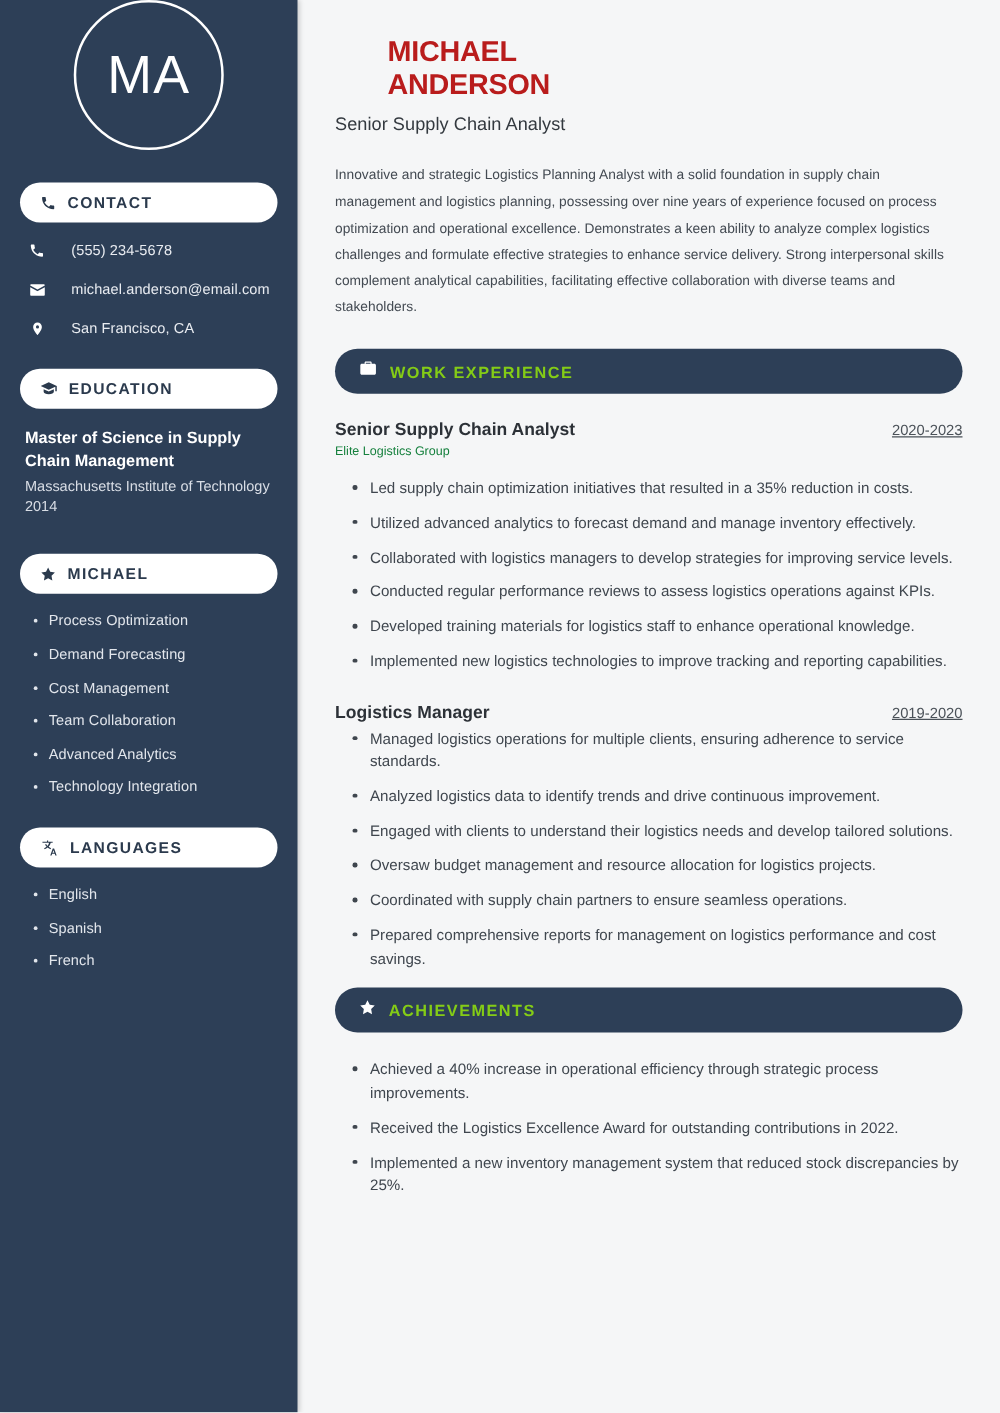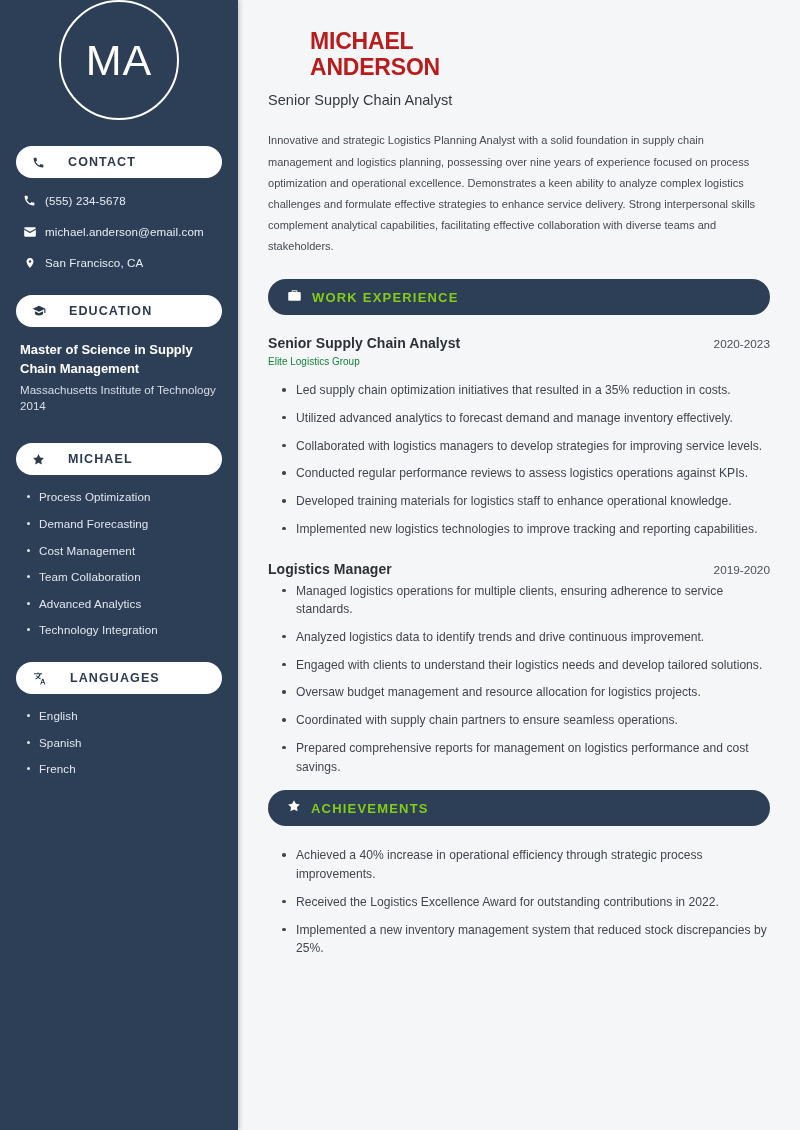--- a/index.html
+++ b/index.html
@@ -60,7 +60,7 @@
     height: 32px;
     display: flex;
     align-items: center;
-    gap: 23px;
+    gap: 9px;
     padding: 0 16px;
     margin-bottom: 14px;
     width: 206px;

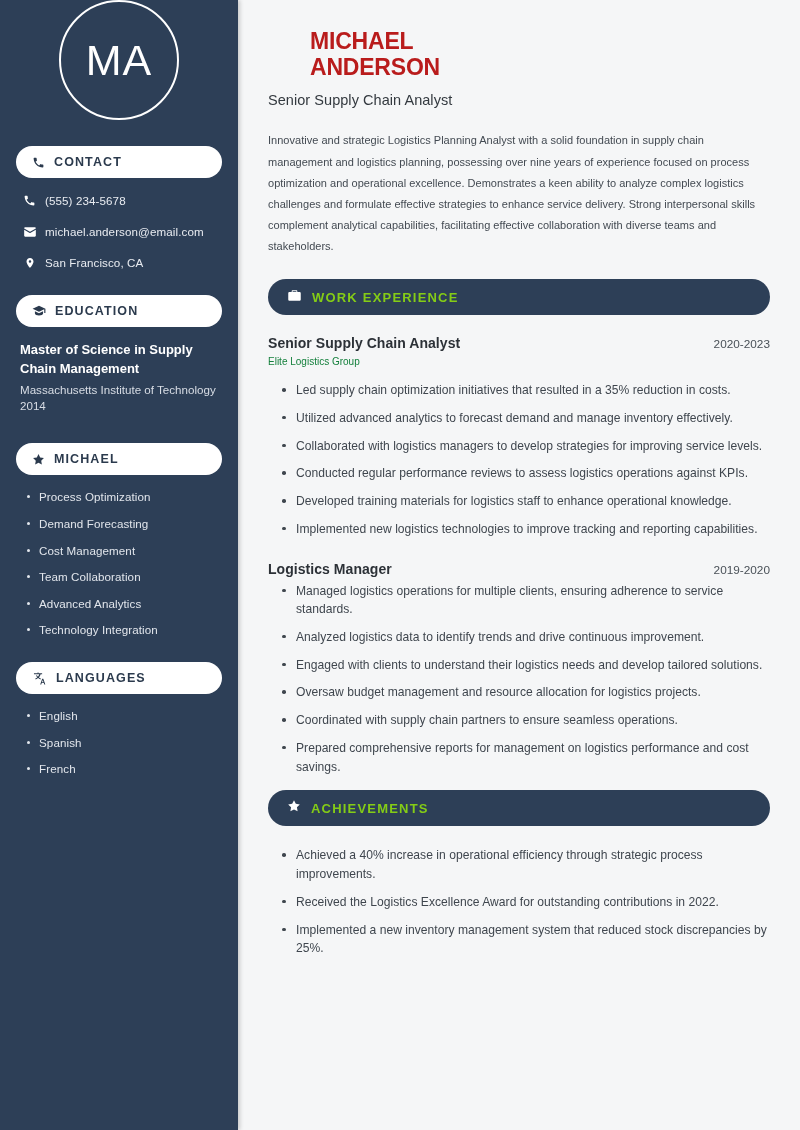--- a/index.html
+++ b/index.html
@@ -78,7 +78,7 @@
   .contact-row {
     display: flex;
     align-items: center;
-    gap: 8px;
+    gap: 20px;
     padding: 0 6px;
     margin-bottom: 14px;
     min-height: 17px;

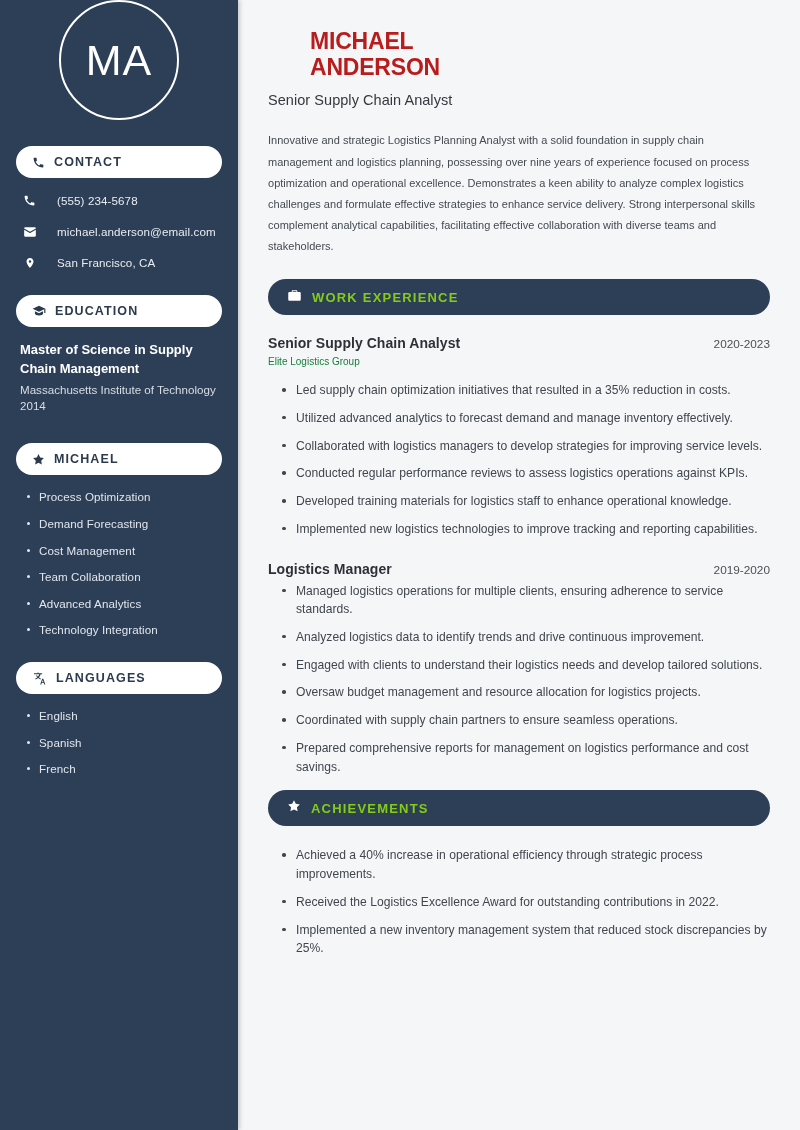--- a/index.html
+++ b/index.html
@@ -196,6 +196,7 @@
     color: #4a5158;
     font-size: 11.8px;
     white-space: nowrap;
+    text-decoration: underline;
   }
   .job-company {
     color: #15803d;

